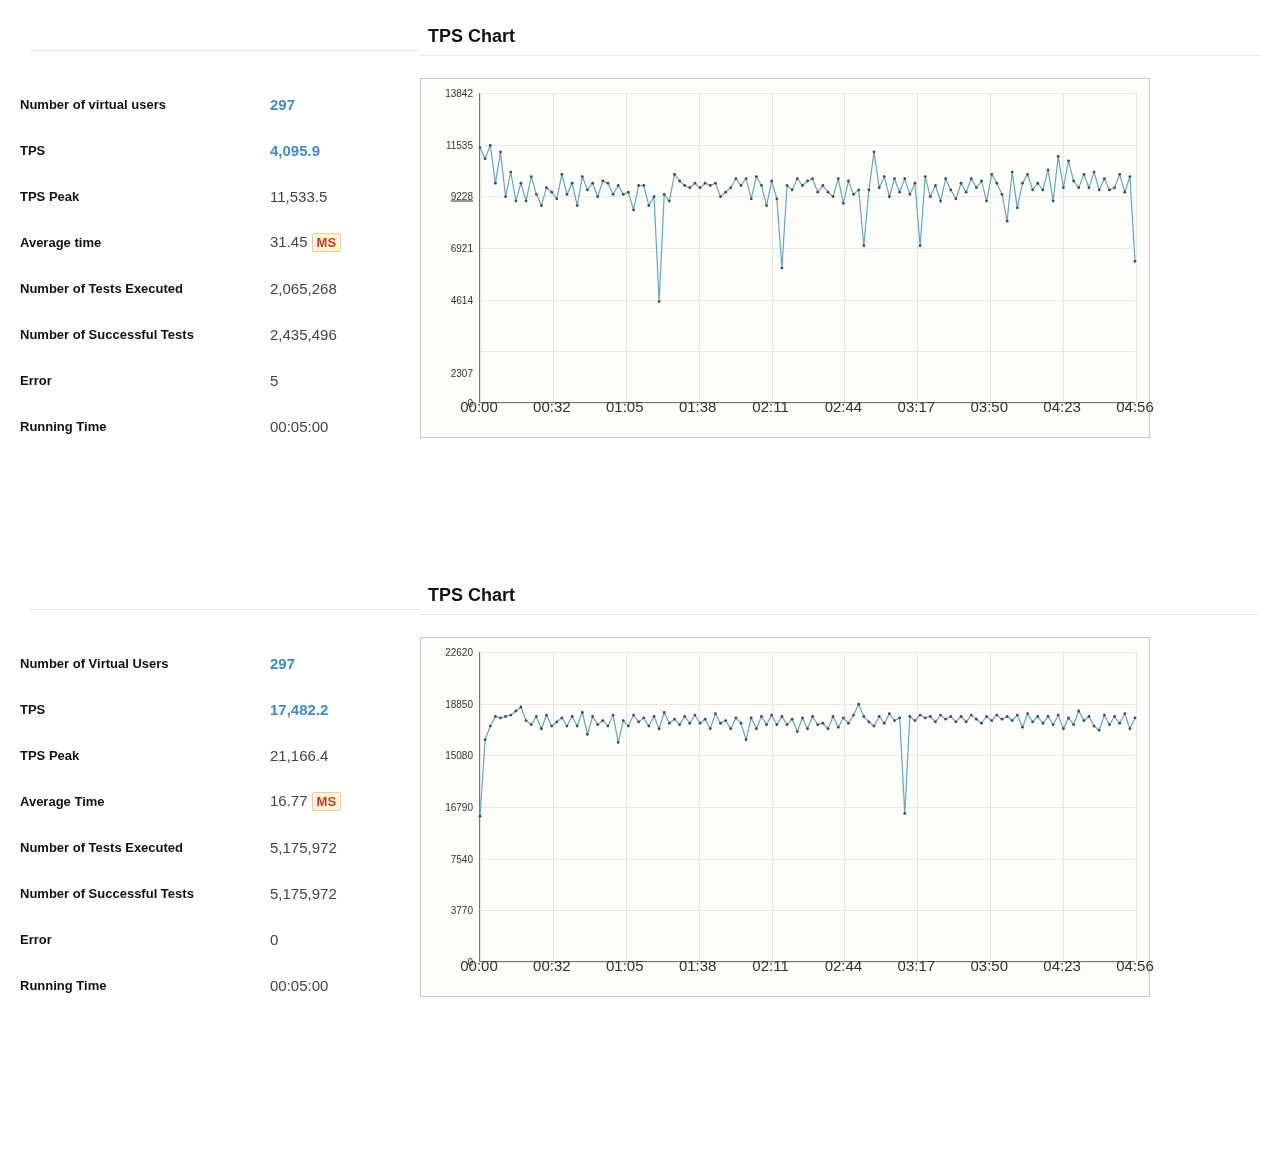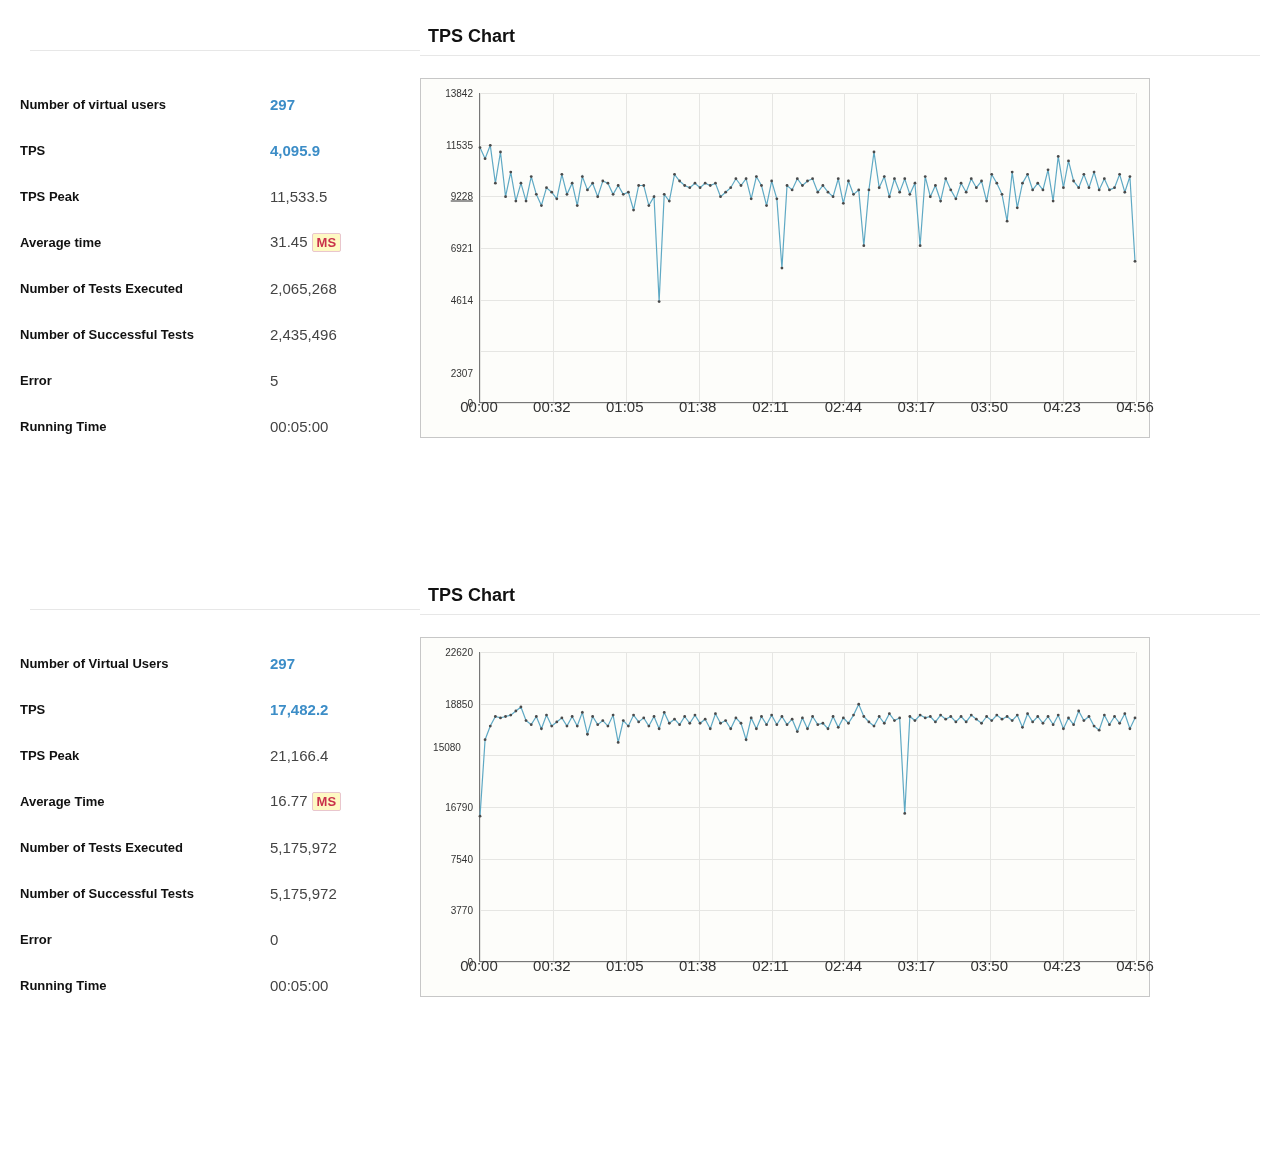--- a/index.html
+++ b/index.html
@@ -442,7 +442,7 @@
           <div class="ytick" style="top: 272.333px;">3770</div>
           <div class="ytick" style="top: 220.667px;">7540</div>
           <div class="ytick" style="top: 169px;">16790</div>
-          <div class="ytick" style="top: 109px; text-align: center;">15080</div>
+          <div class="ytick" style="top: 117px;">15080</div>
           <div class="ytick" style="top: 65.6667px;">18850</div>
           <div class="ytick" style="top: 14px;">22620</div>
           <div class="xtick" style="left: 58px;">00:00</div>

